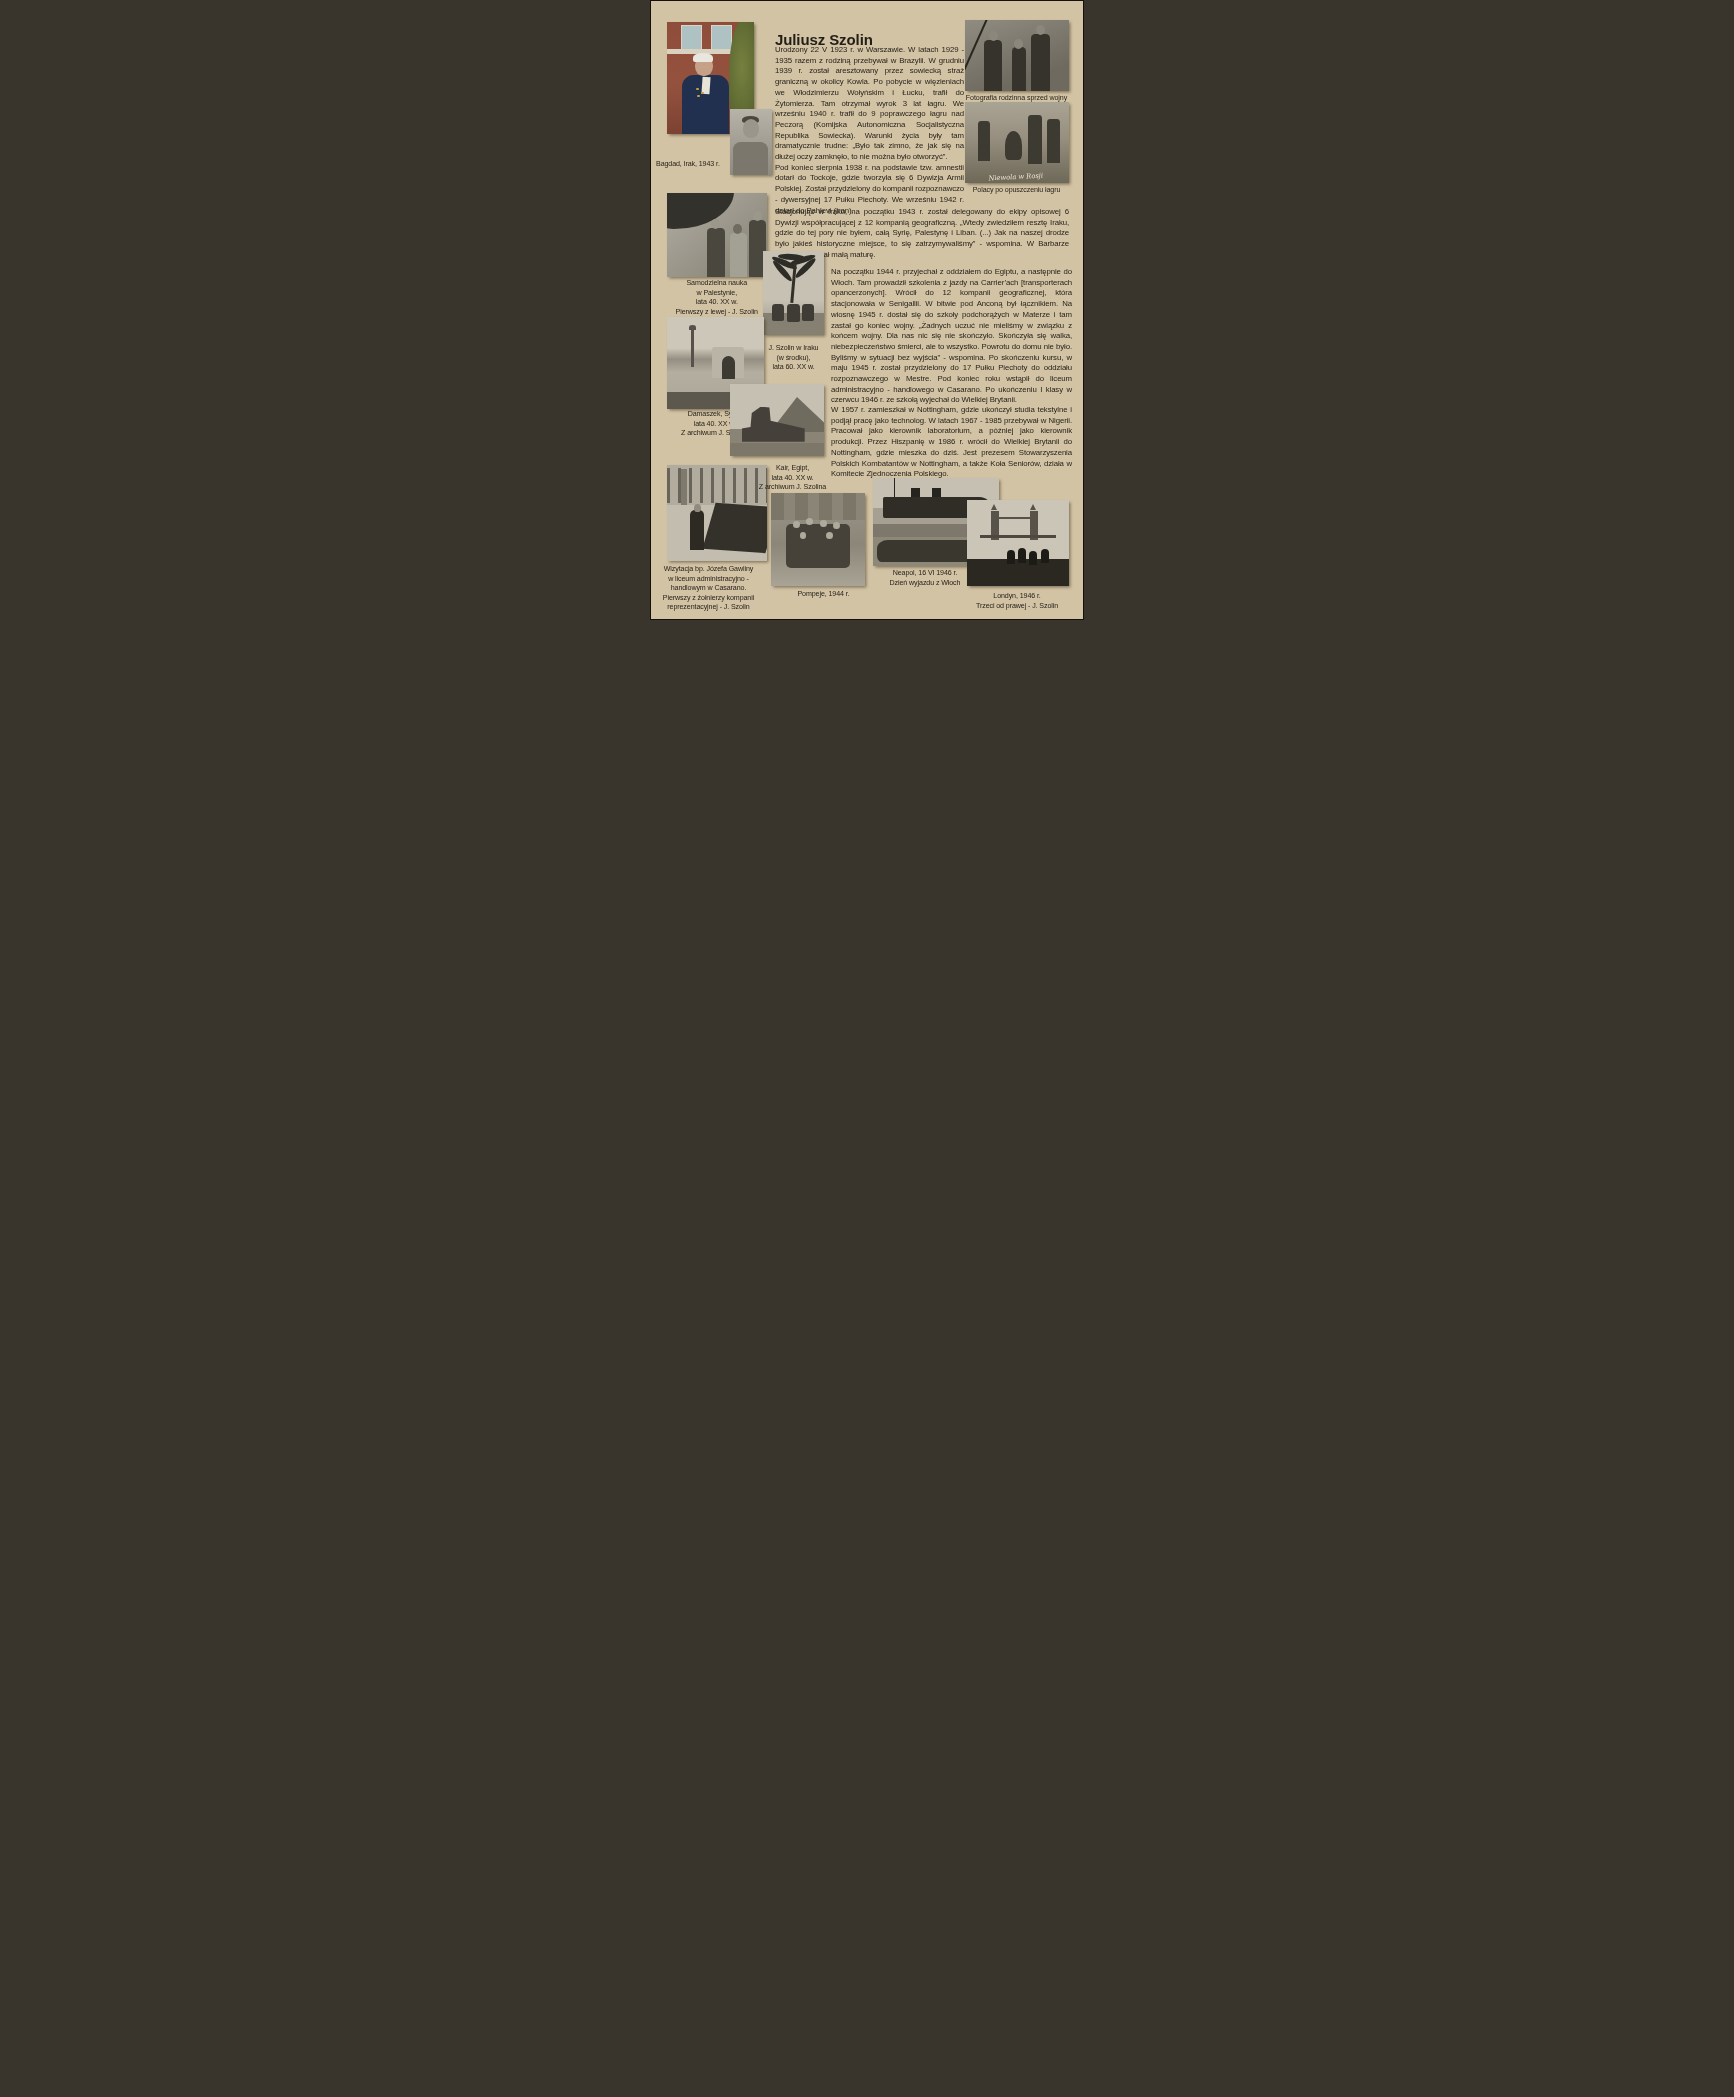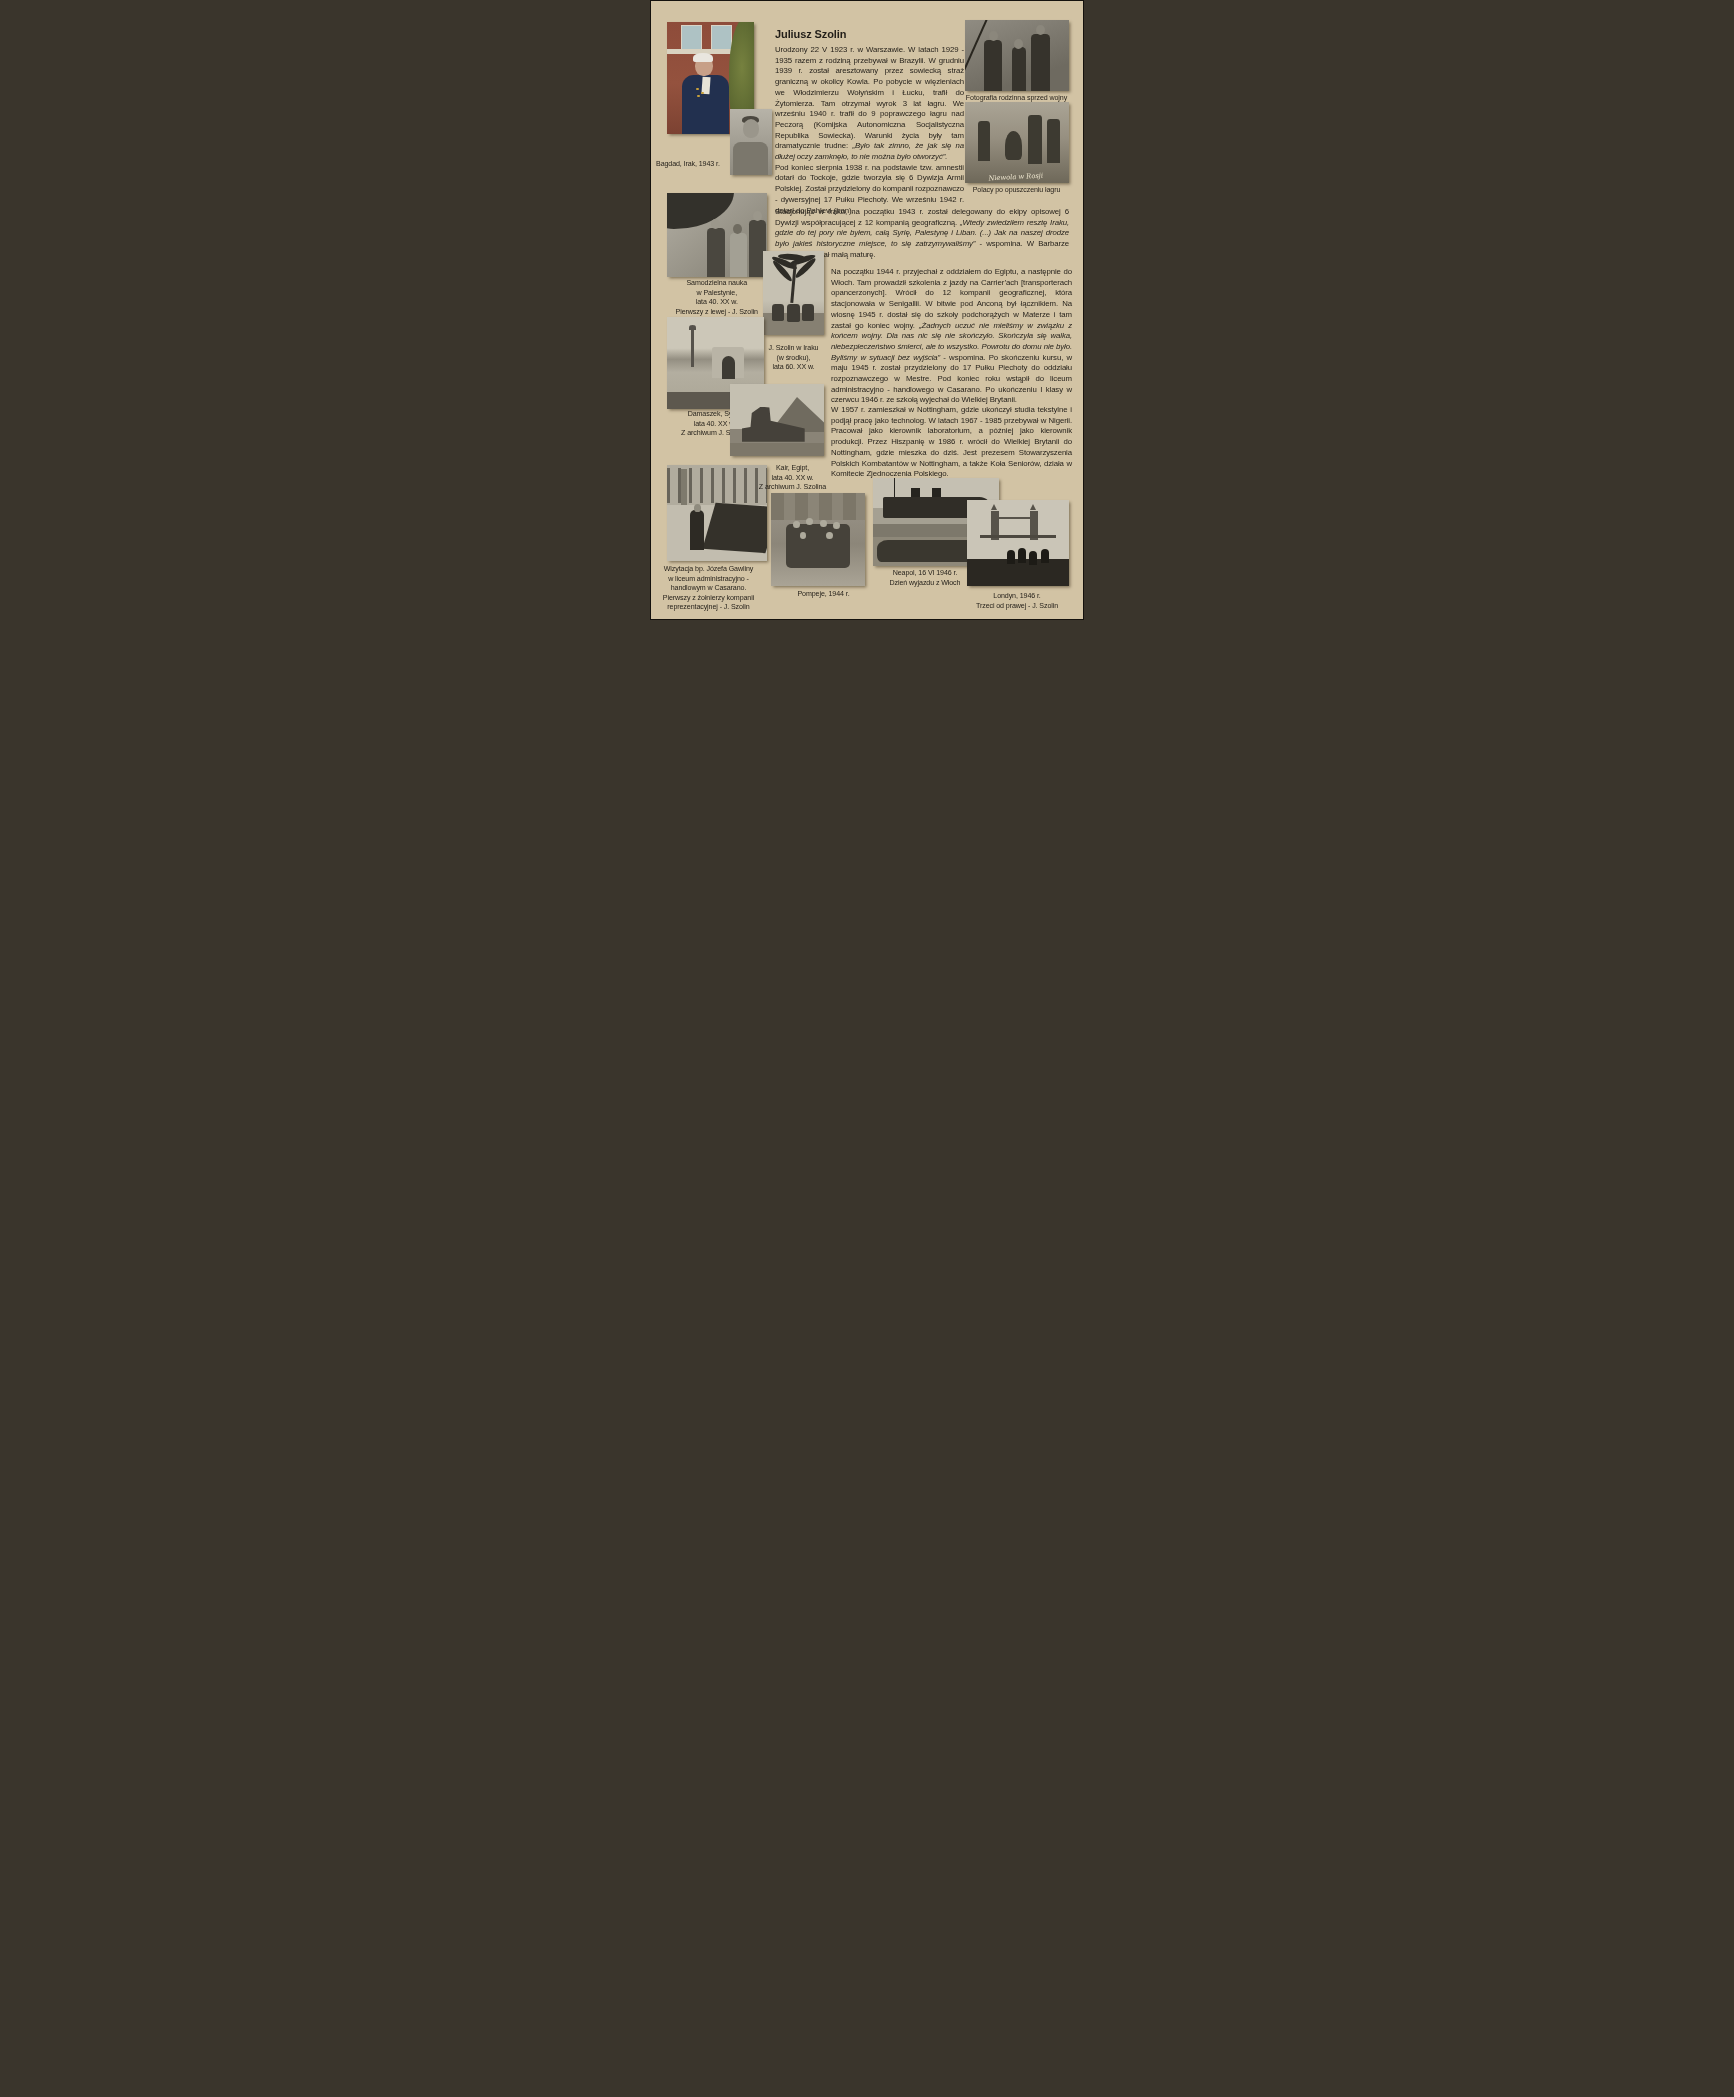--- a/index.html
+++ b/index.html
@@ -9,7 +9,7 @@
     font-family:"Liberation Sans",sans-serif;color:#221e18;overflow:hidden;
   }
   
-  .title{position:absolute;left:124px;top:20px;font-size:11px;font-weight:700;letter-spacing:-0.1px;}
+  .title{position:absolute;left:124px;top:20px;font-size:15px;font-weight:700;letter-spacing:-0.1px;}
   .para{position:absolute;font-size:7.8px;line-height:10.7px;text-align:justify;letter-spacing:-0.1px;}
   .para .q{font-style:italic;}
   #p1{left:124px;top:44px;width:189px;}

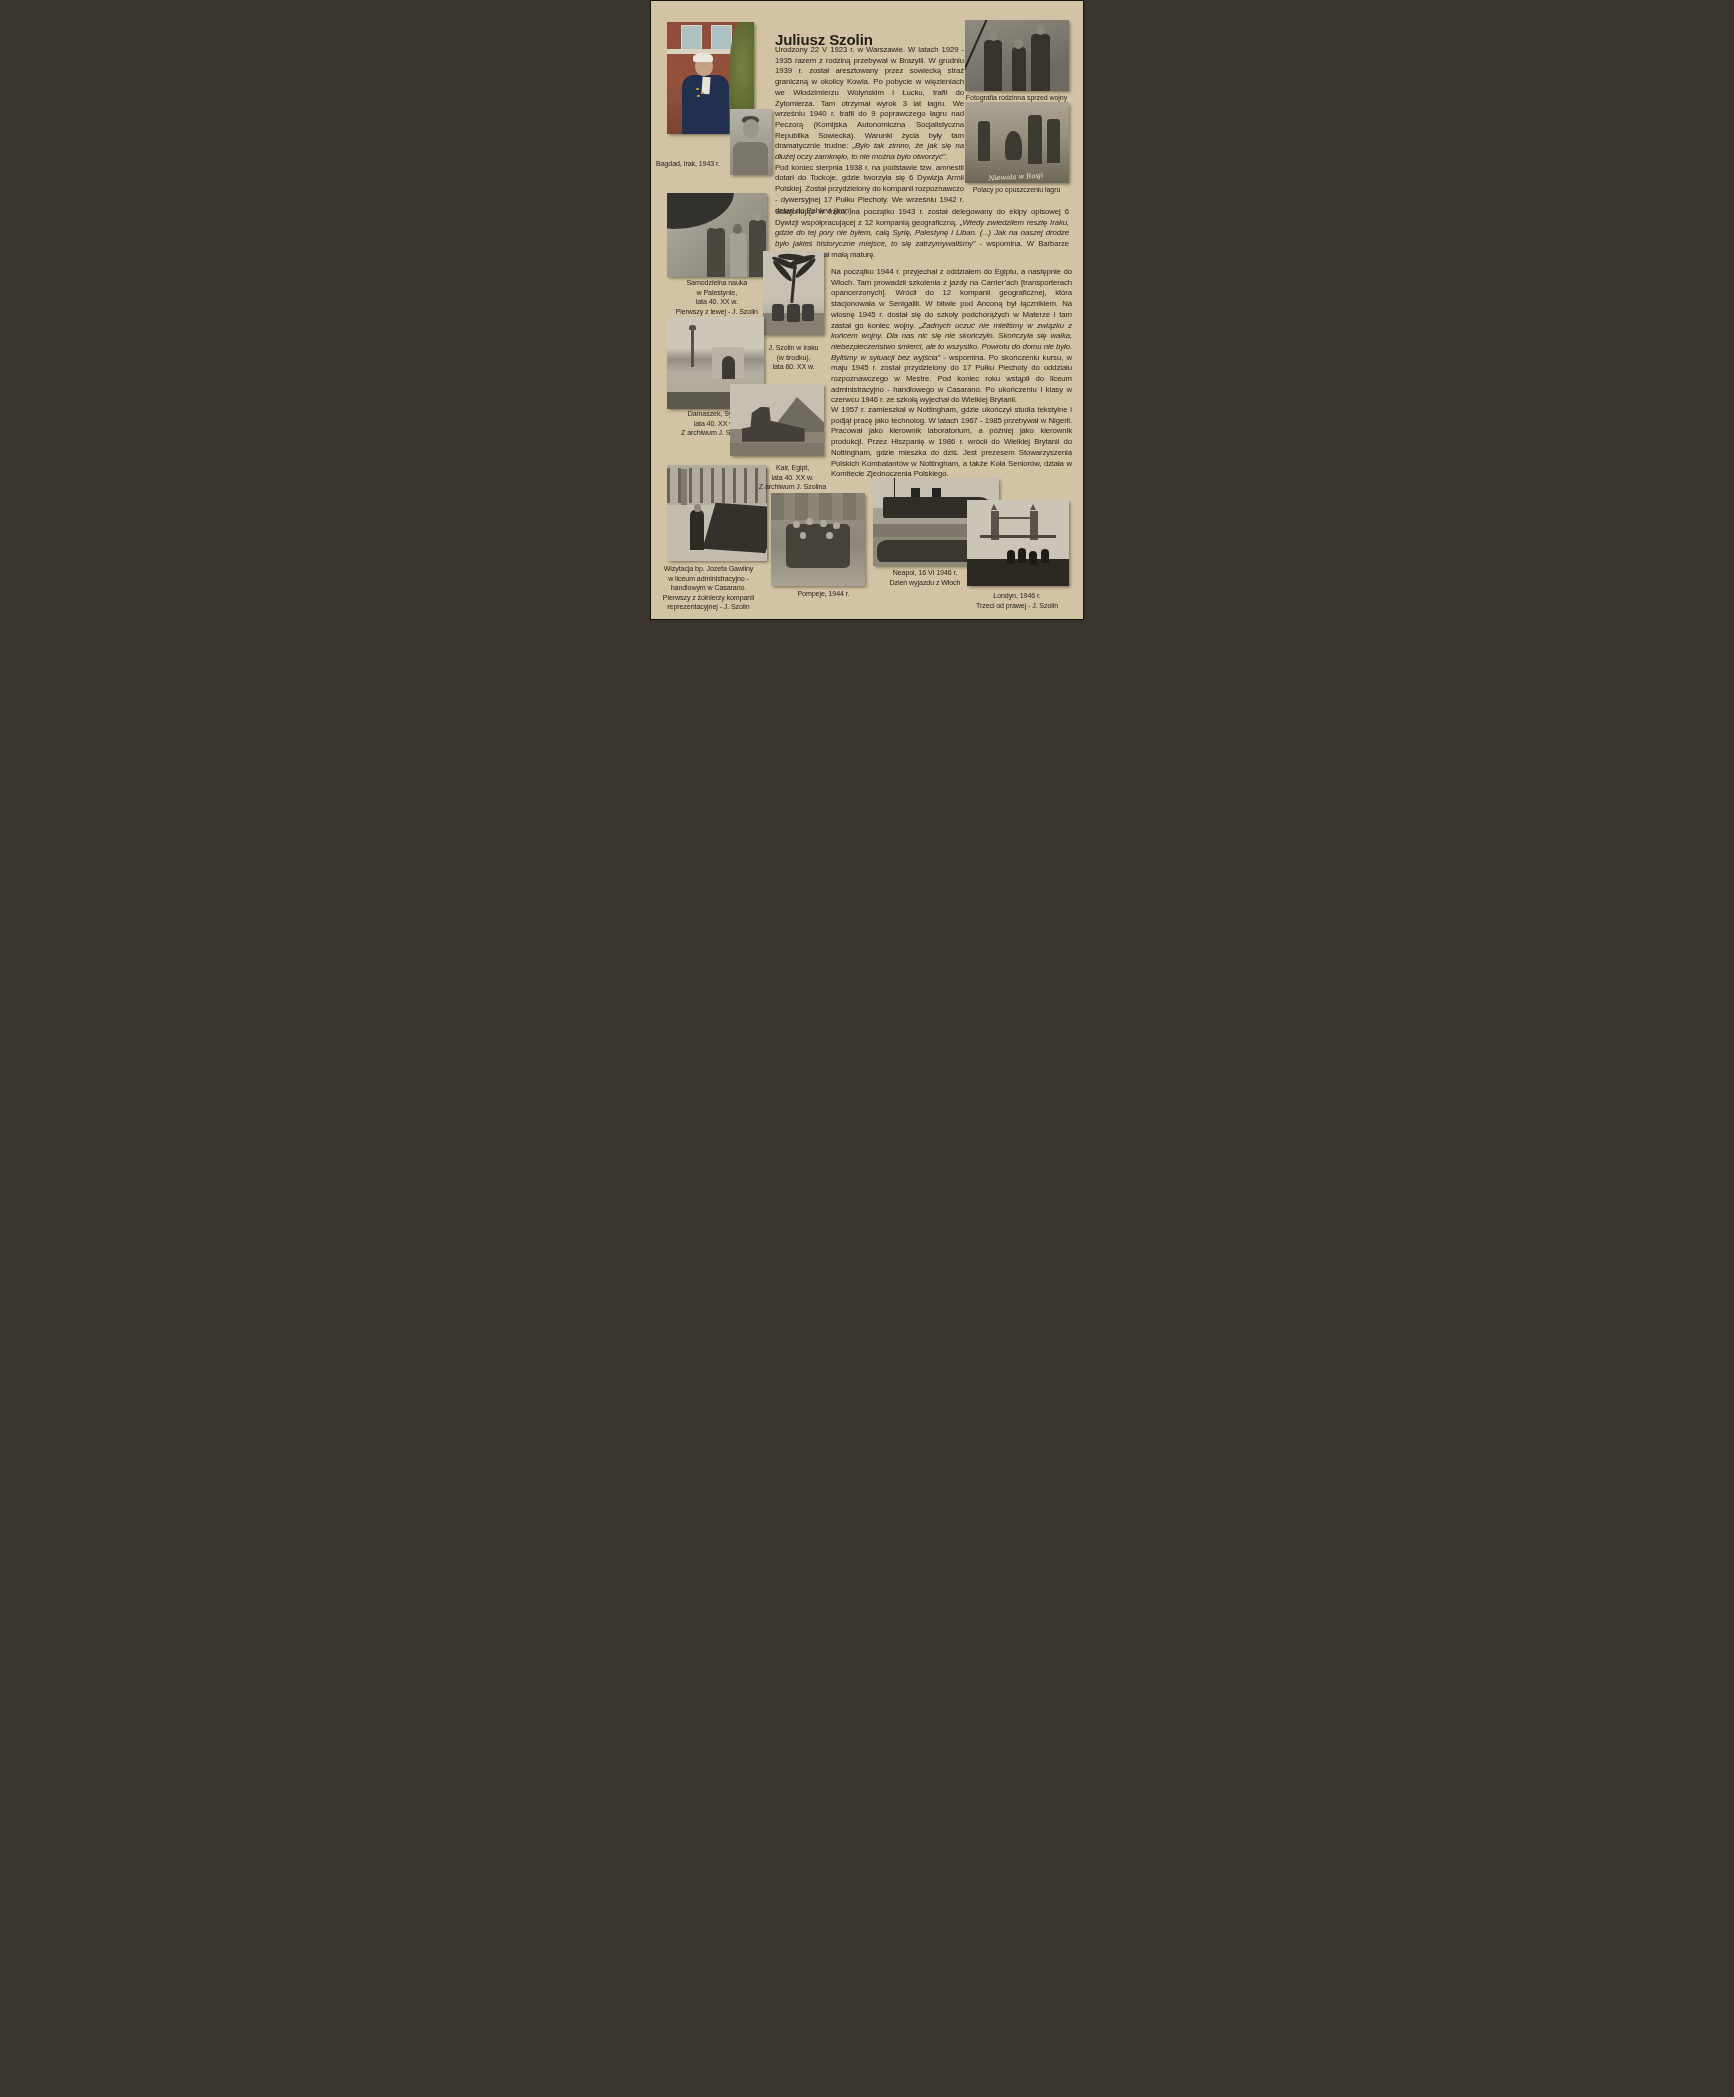--- a/index.html
+++ b/index.html
@@ -11,7 +11,7 @@
   
   .title{position:absolute;left:124px;top:20px;font-size:15px;font-weight:700;letter-spacing:-0.1px;}
   .para{position:absolute;font-size:7.8px;line-height:10.7px;text-align:justify;letter-spacing:-0.1px;}
-  .para .q{font-style:italic;}
+  .para .q{}
   #p1{left:124px;top:44px;width:189px;}
   #p2{left:124px;top:206px;width:294px;}
   #p3{left:180px;top:266px;width:241px;}

